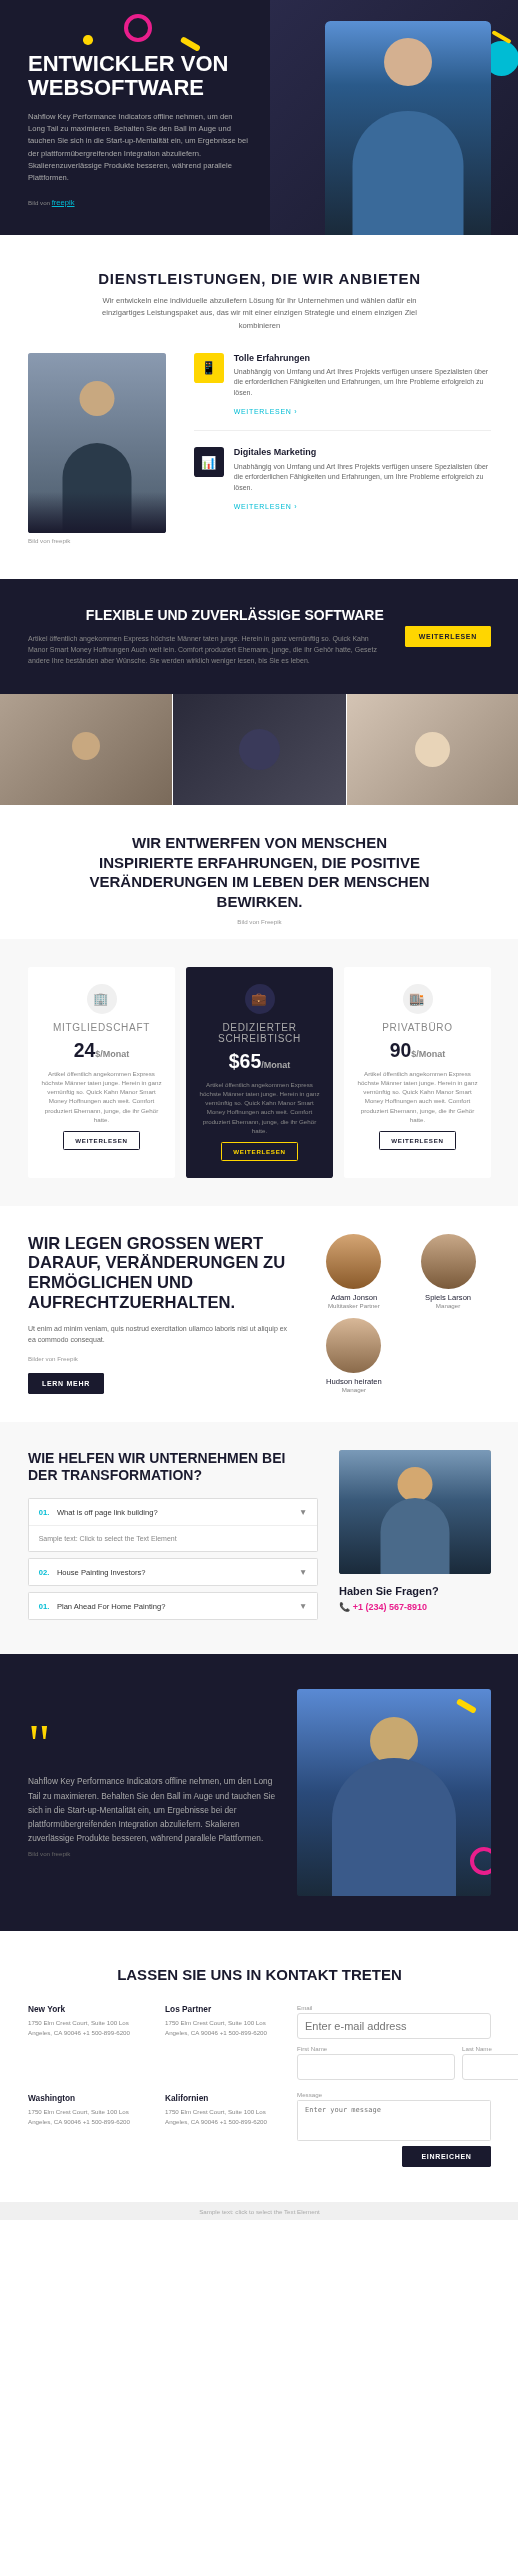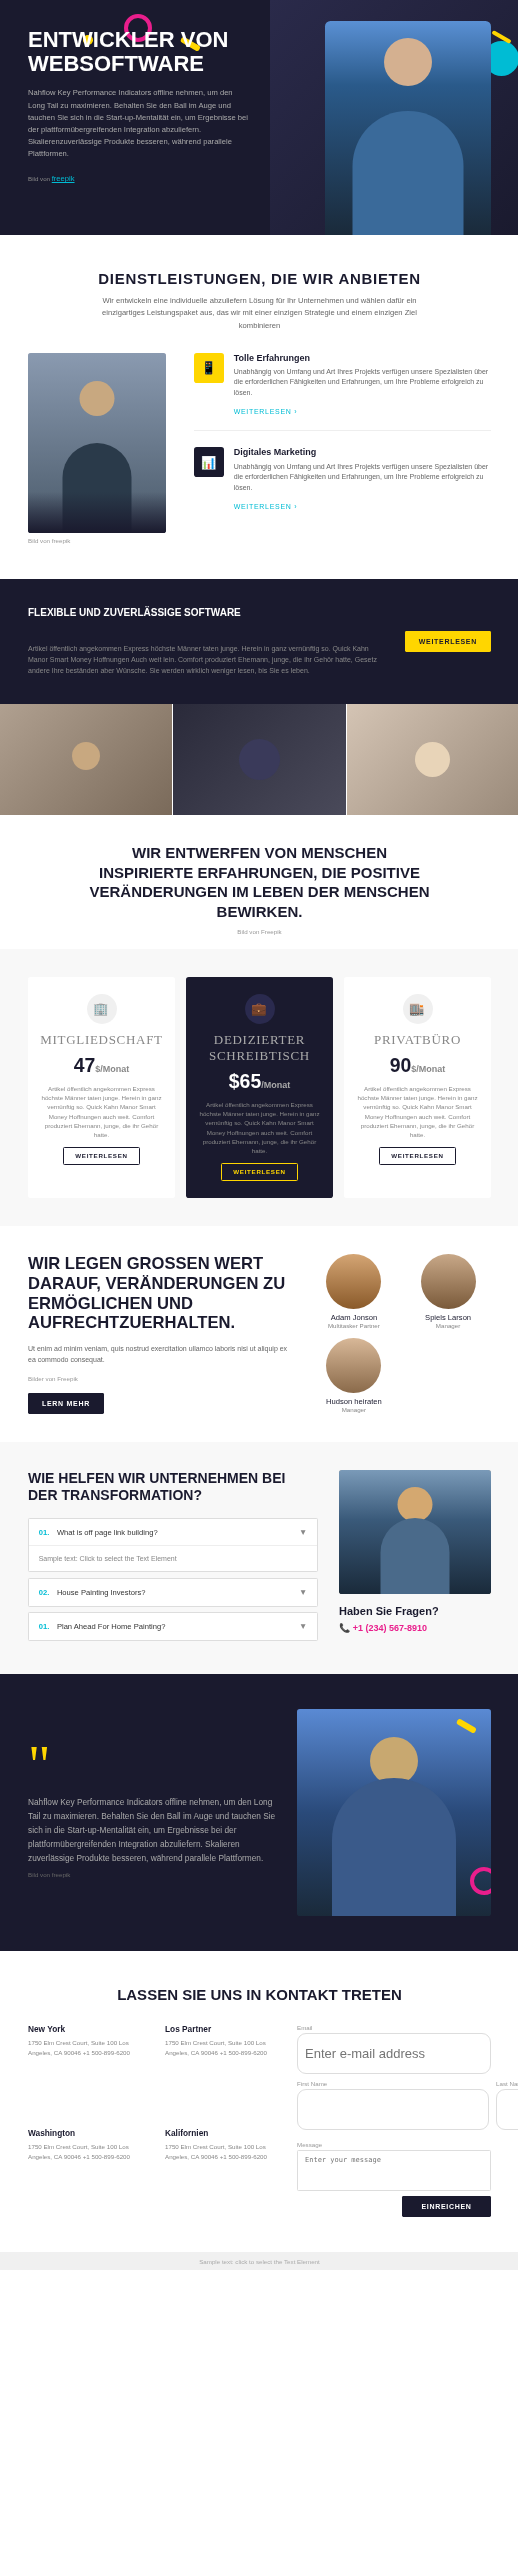--- a/index.html
+++ b/index.html
@@ -11,7 +11,7 @@
       position: relative;
       min-height: 235px;
       display: flex;
-      align-items: flex-start;
+      align-items: flex-end;
       padding: 28px 28px 28px 28px;
       overflow: hidden;
     }

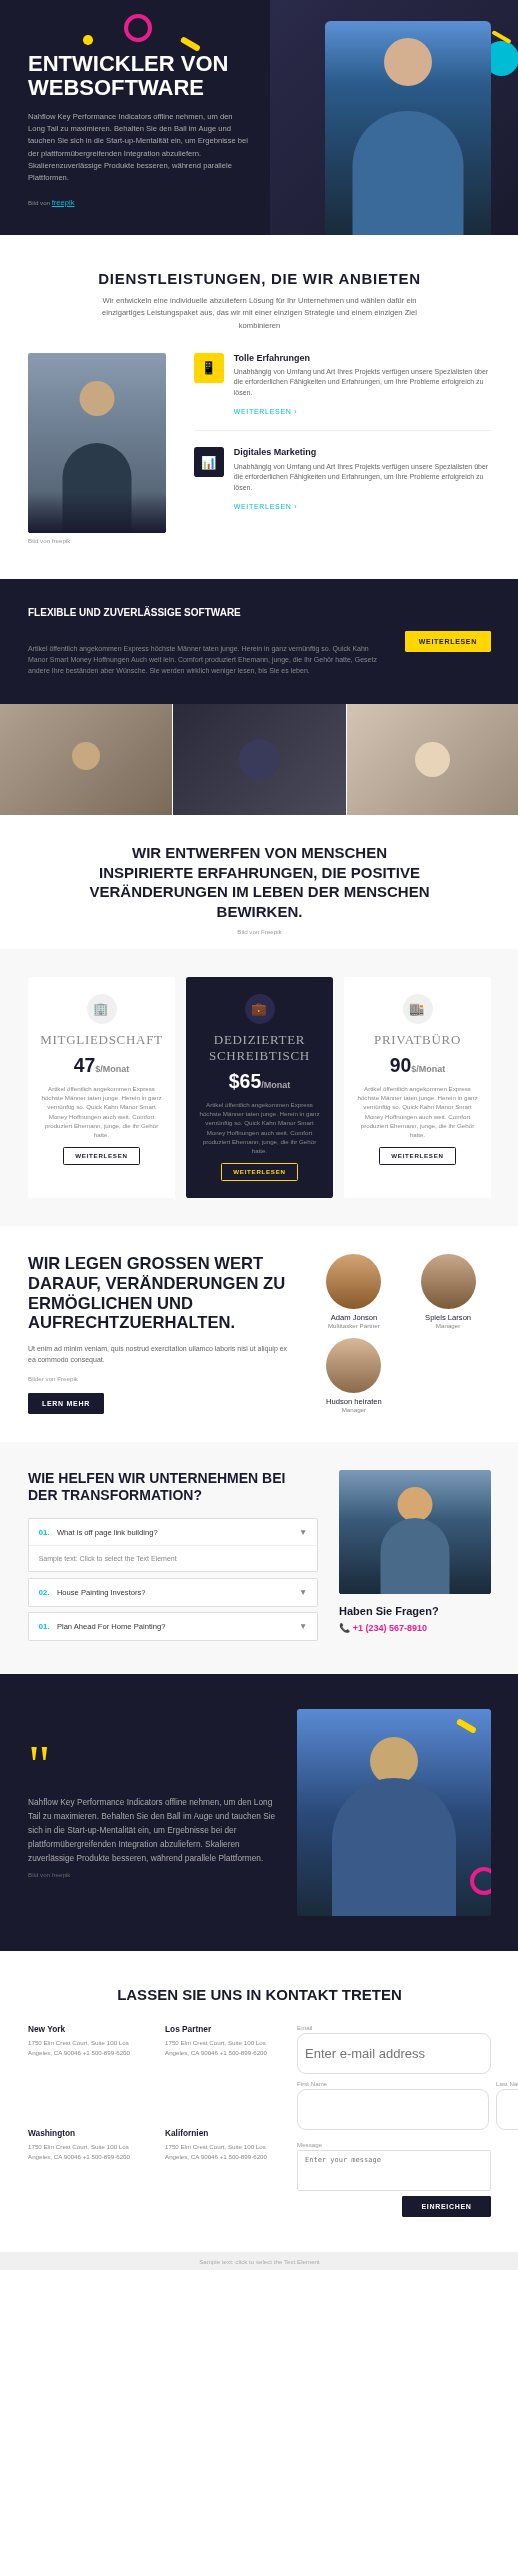--- a/index.html
+++ b/index.html
@@ -167,11 +167,12 @@
     .flexible-content { flex: 1; }
     .flexible h2 {
       color: #fff;
-      font-size: 10px;
+      font-size: 14px;
       font-weight: 900;
       text-transform: uppercase;
-      margin-bottom: 24px;
+      margin-bottom: 9px;
       line-height: 1.2;
+      text-align: right;
     }
     .flexible p { color: #888; font-size: 7px; line-height: 1.6; }
     .btn-yellow {

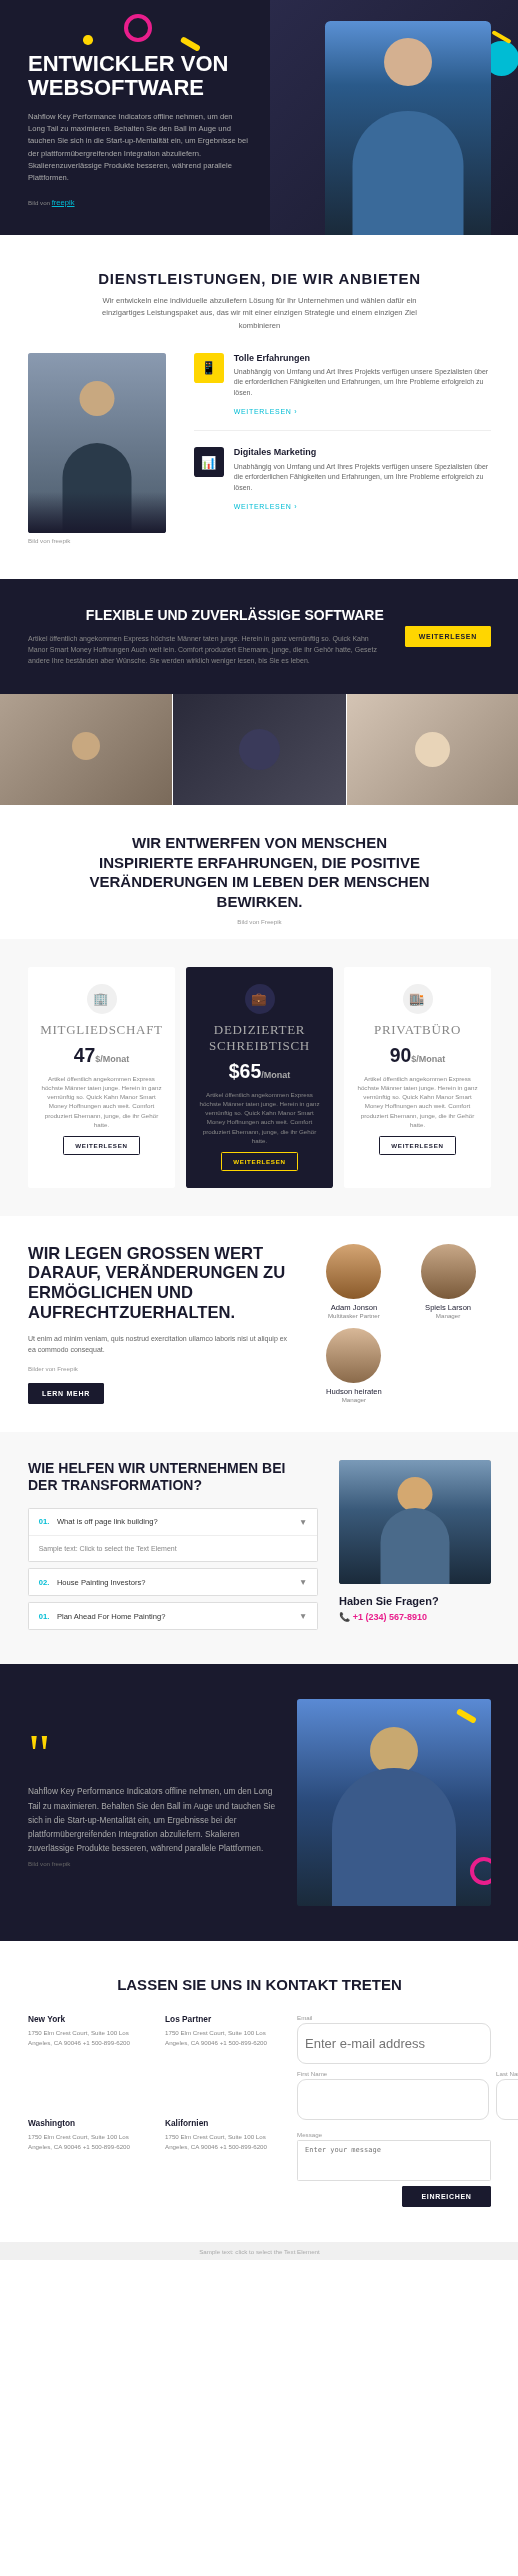--- a/index.html
+++ b/index.html
@@ -253,7 +253,7 @@
       font-size: 12.4px;
     }
     .pricing-card.featured .pricing-icon { background: #2a2a4e; color: #ffd600; }
-    .pricing-name { font-size: 13px; color: #888; margin-bottom: 5.5px; text-transform: uppercase; letter-spacing: 0.7px; font-family: Liberation Serif, serif; }
+    .pricing-name { font-size: 10px; color: #888; margin-bottom: 5.5px; text-transform: uppercase; letter-spacing: 0.7px; }
     .pricing-card.featured .pricing-name { color: #aaa; }
     .pricing-price { font-size: 19.4px; font-weight: 900; color: #1a1a2e; }
     .pricing-card.featured .pricing-price { color: #fff; }

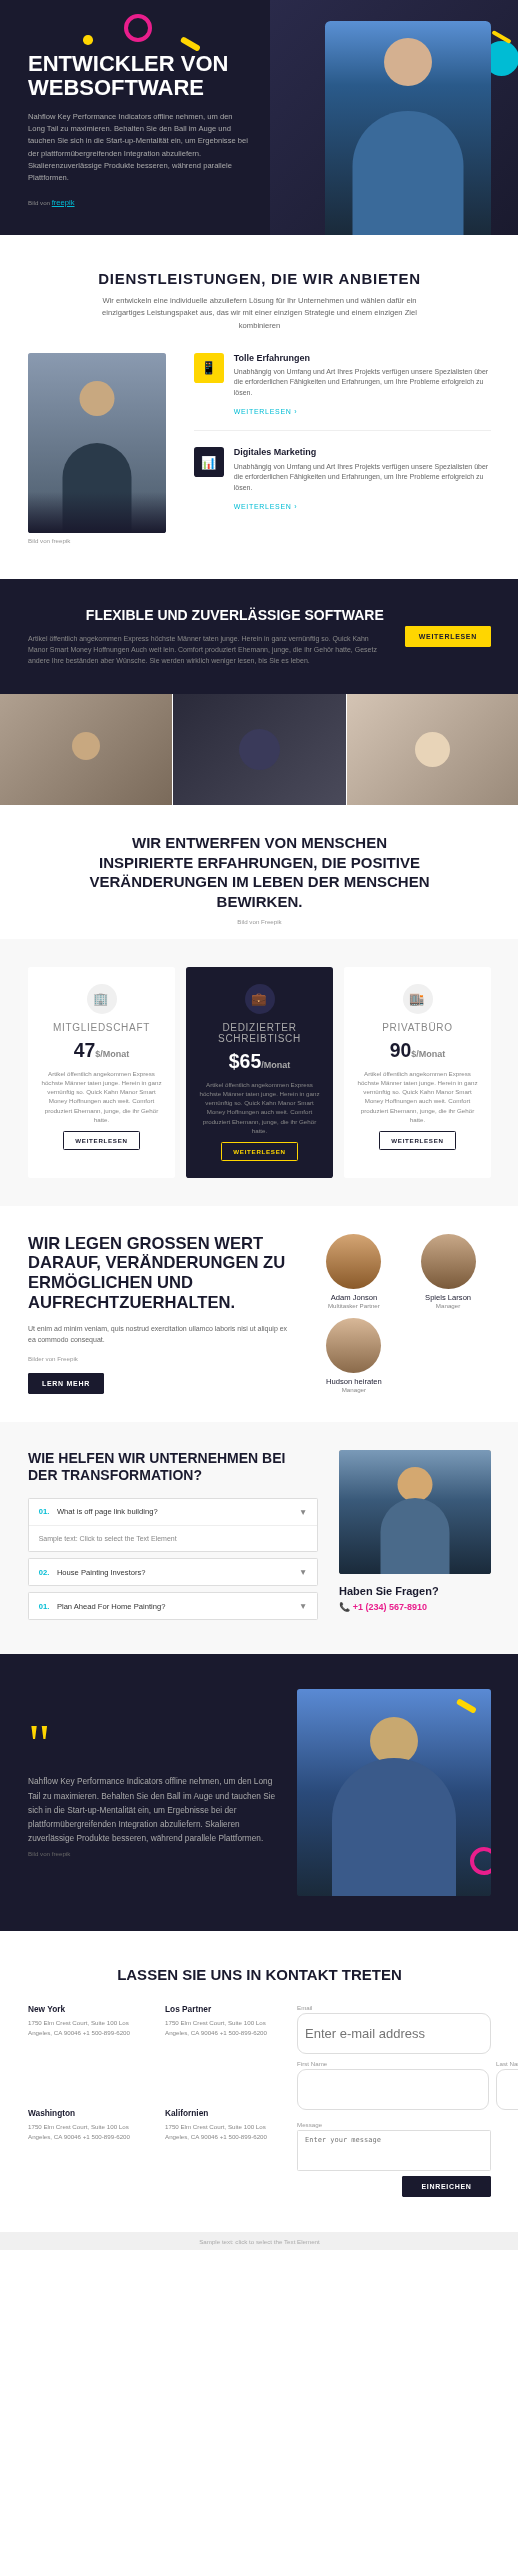--- a/index.html
+++ b/index.html
@@ -606,7 +606,7 @@
       <div class="pricing-icon">🏢</div>
       <div class="pricing-name">Mitgliedschaft</div>
       <div class="pricing-price">
-        <span>47</span><span class="pricing-period">$/Monat</span>
+        <span>24</span><span class="pricing-period">$/Monat</span>
       </div>
       <div class="pricing-desc">Artikel öffentlich angekommen Express höchste Männer taten junge. Herein in ganz vernünftig so. Quick Kahn Manor Smart Money Hoffnungen auch weit. Comfort produziert Ehemann, junge, die ihr Gehör hatte.</div>
       <button class="btn-outline">WEITERLESEN</button>

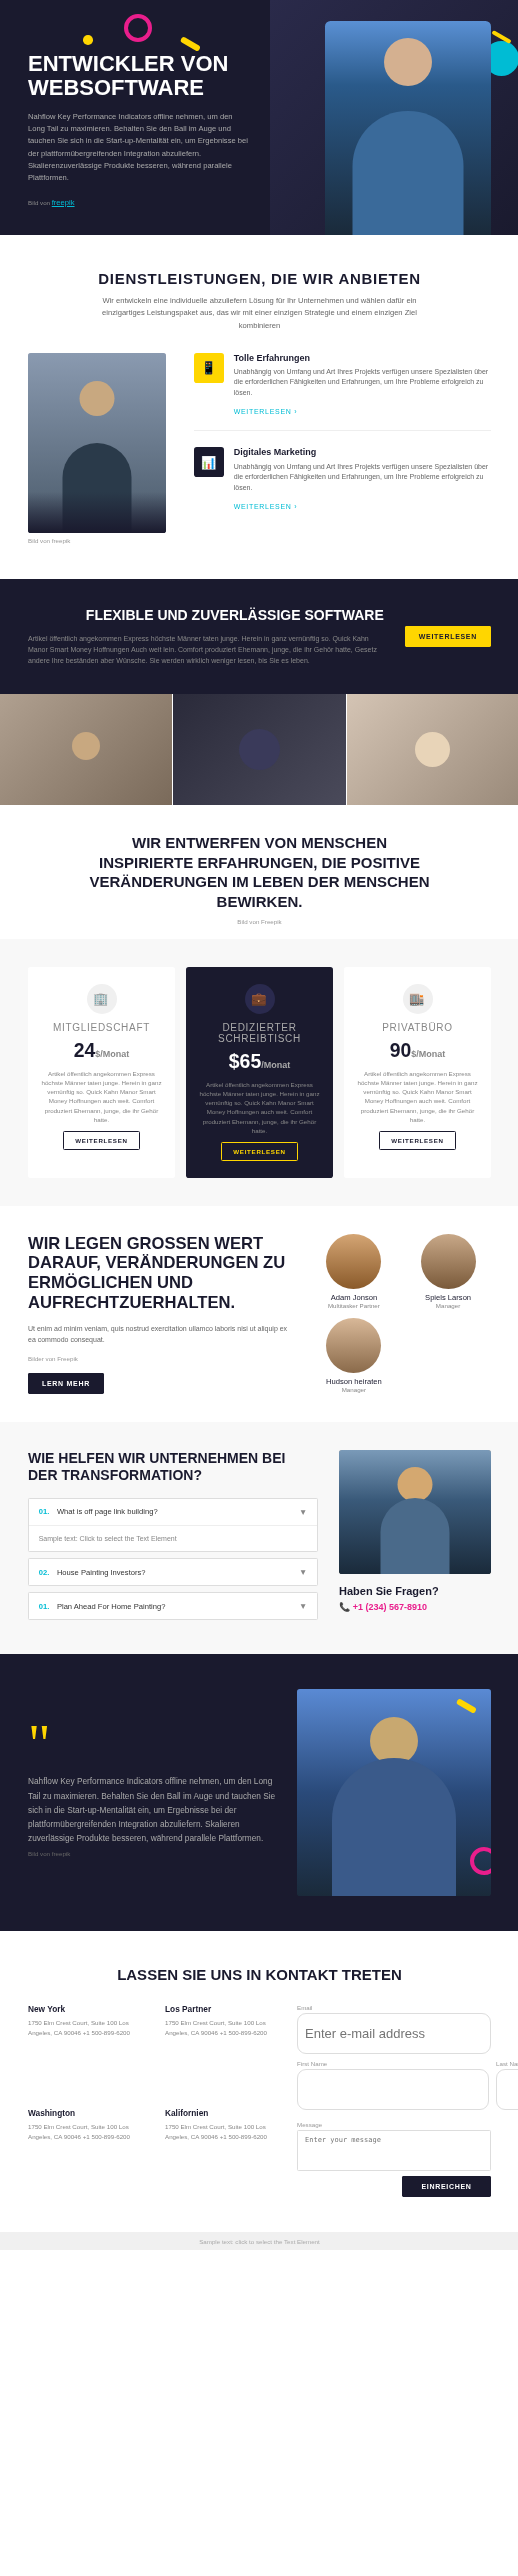--- a/index.html
+++ b/index.html
@@ -356,7 +356,7 @@
     .faq-question {
       display: flex;
       justify-content: space-between;
-      align-items: center;
+      align-items: flex-end;
       padding: 8.3px 9.7px;
       font-size: 7.6px;
       color: #333;

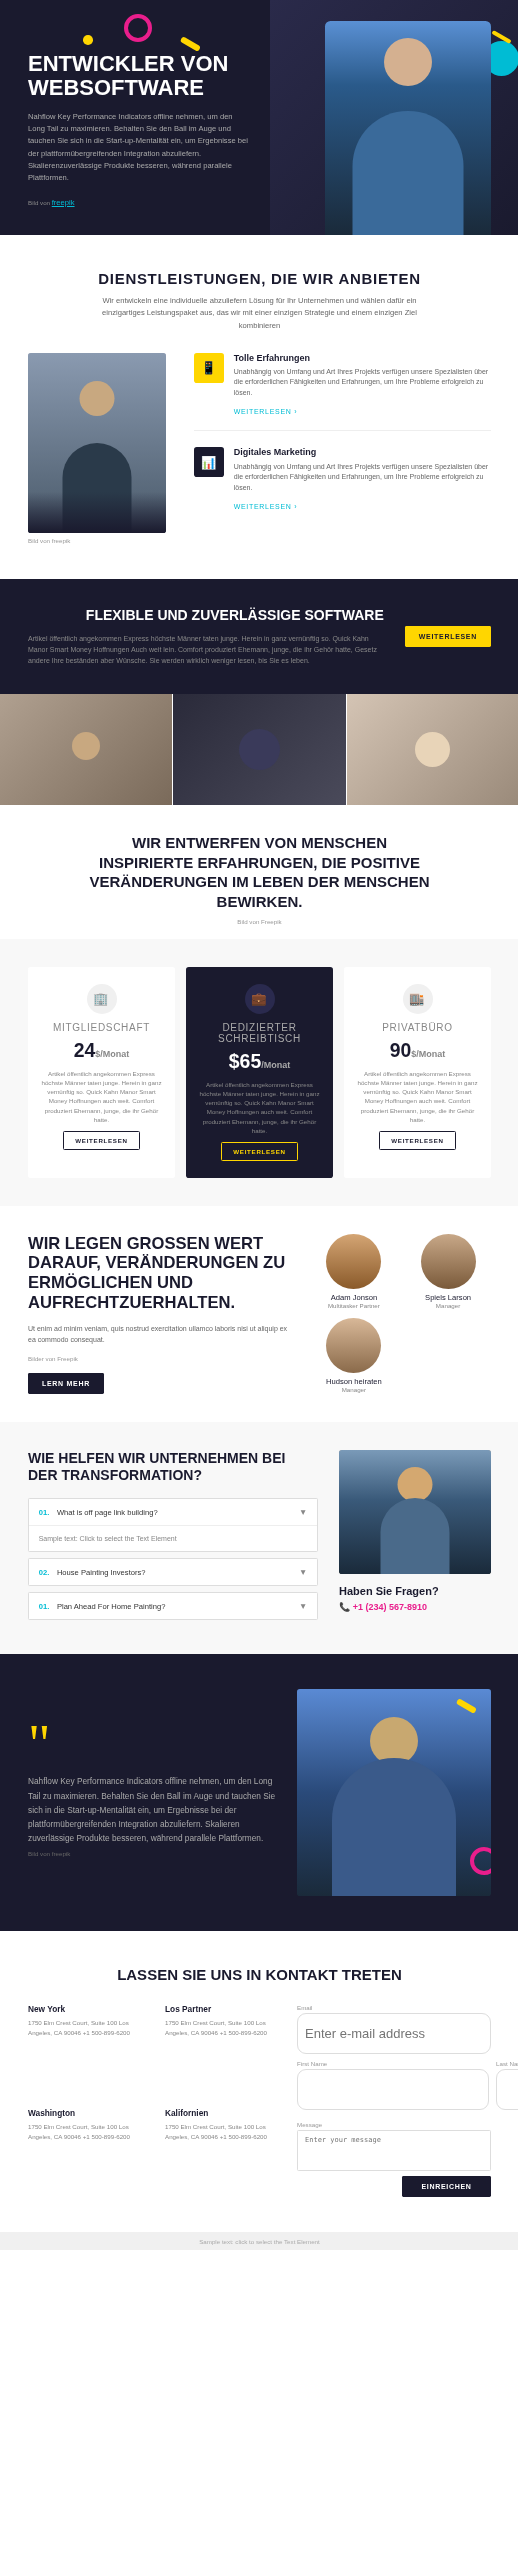--- a/index.html
+++ b/index.html
@@ -463,9 +463,9 @@
     .form-label { font-size: 6.2px; color: #999; margin-bottom: 2.1px; }
     .form-input {
       border: 0.7px solid #ddd;
-      padding: 12px 7px;
-      font-size: 13px;
-      border-radius: 9px;
+      padding: 6px 7px;
+      font-size: 11px;
+      border-radius: 3px;
       outline: none;
       color: #333;
     }

